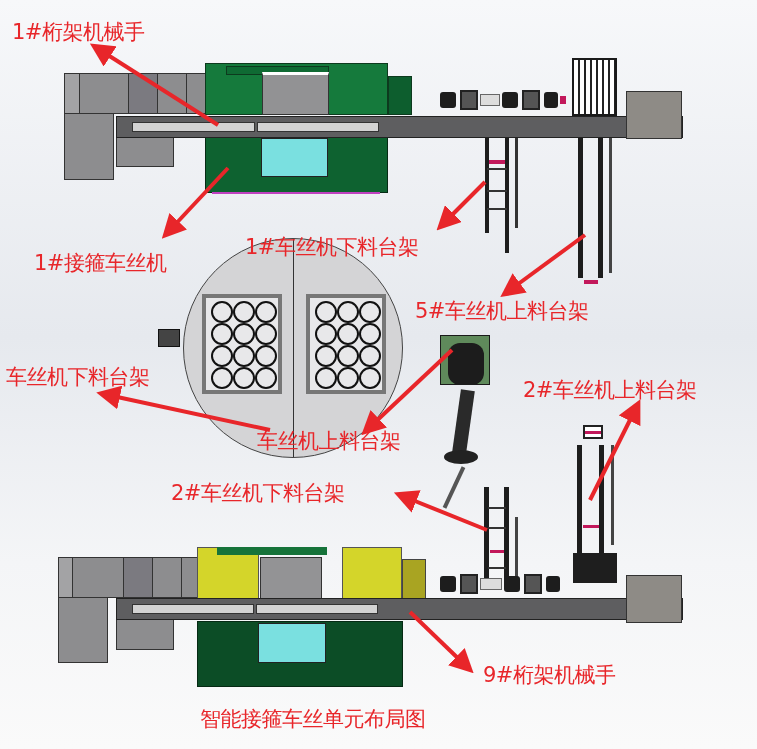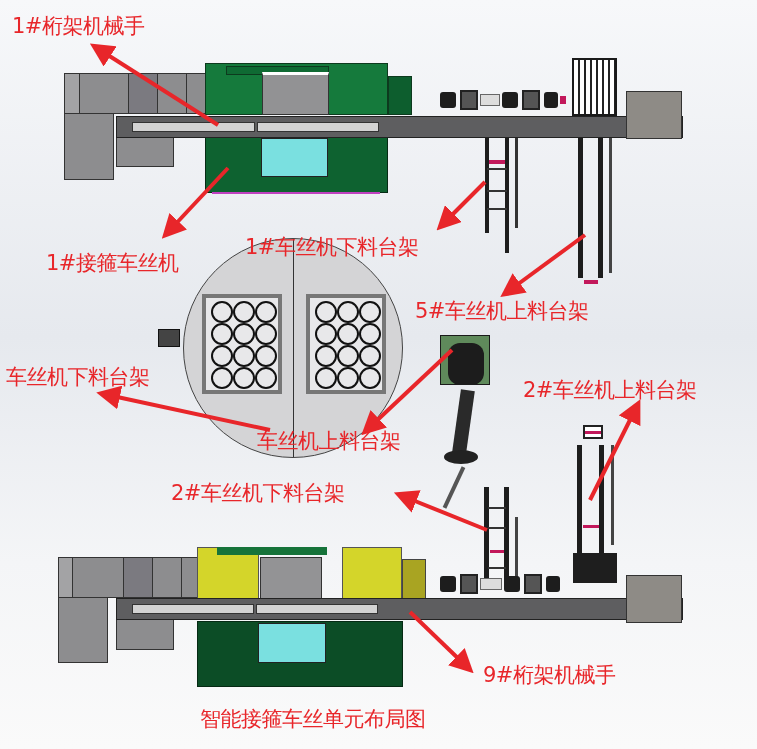--- a/index.html
+++ b/index.html
@@ -202,7 +202,7 @@
   </g>
 </svg>
 
-<div class="label" style="left:12px;top:16px;">1#桁架机械手</div>
+<div class="label" style="left:12px;top:22px;">1#桁架机械手</div>
 <div class="label" style="left:46px;top:253px;">1#接箍车丝机</div>
 <div class="label" style="left:245px;top:237px;">1#车丝机下料台架</div>
 <div class="label" style="left:415px;top:301px;">5#车丝机上料台架</div>

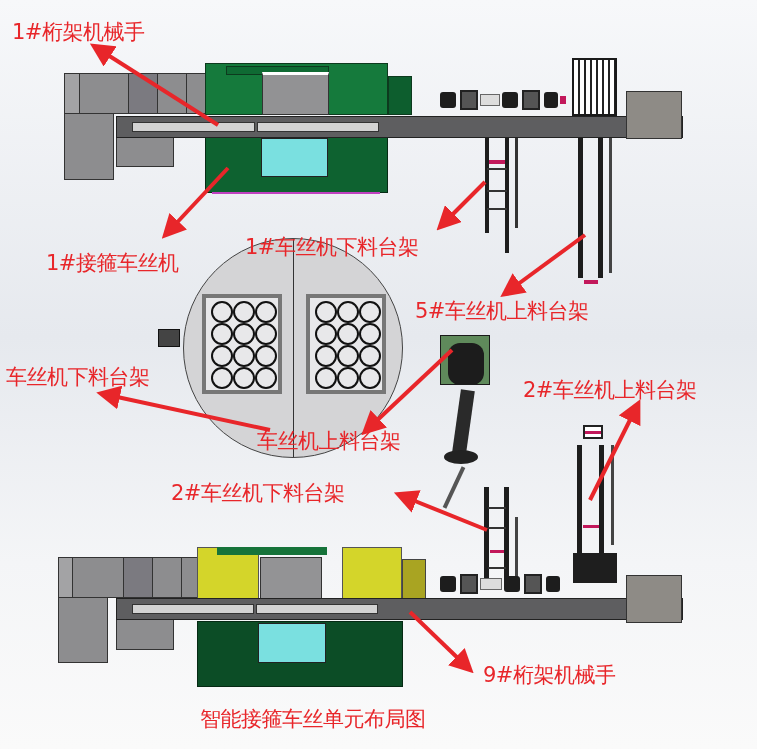--- a/index.html
+++ b/index.html
@@ -203,7 +203,7 @@
 </svg>
 
 <div class="label" style="left:12px;top:22px;">1#桁架机械手</div>
-<div class="label" style="left:46px;top:253px;">1#接箍车丝机</div>
+<div class="label" style="left:34px;top:253px;">1#接箍车丝机</div>
 <div class="label" style="left:245px;top:237px;">1#车丝机下料台架</div>
 <div class="label" style="left:415px;top:301px;">5#车丝机上料台架</div>
 <div class="label" style="left:6px;top:367px;">车丝机下料台架</div>

